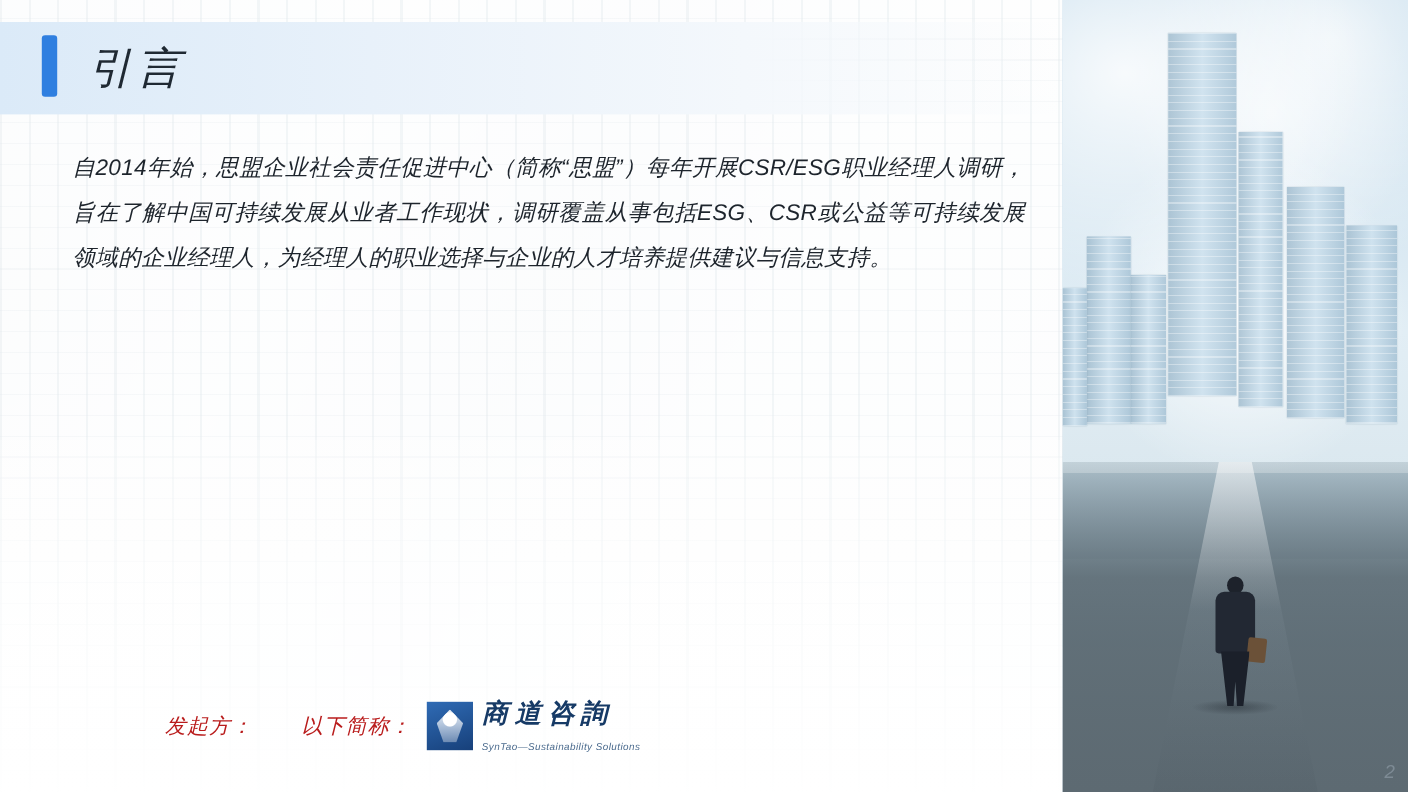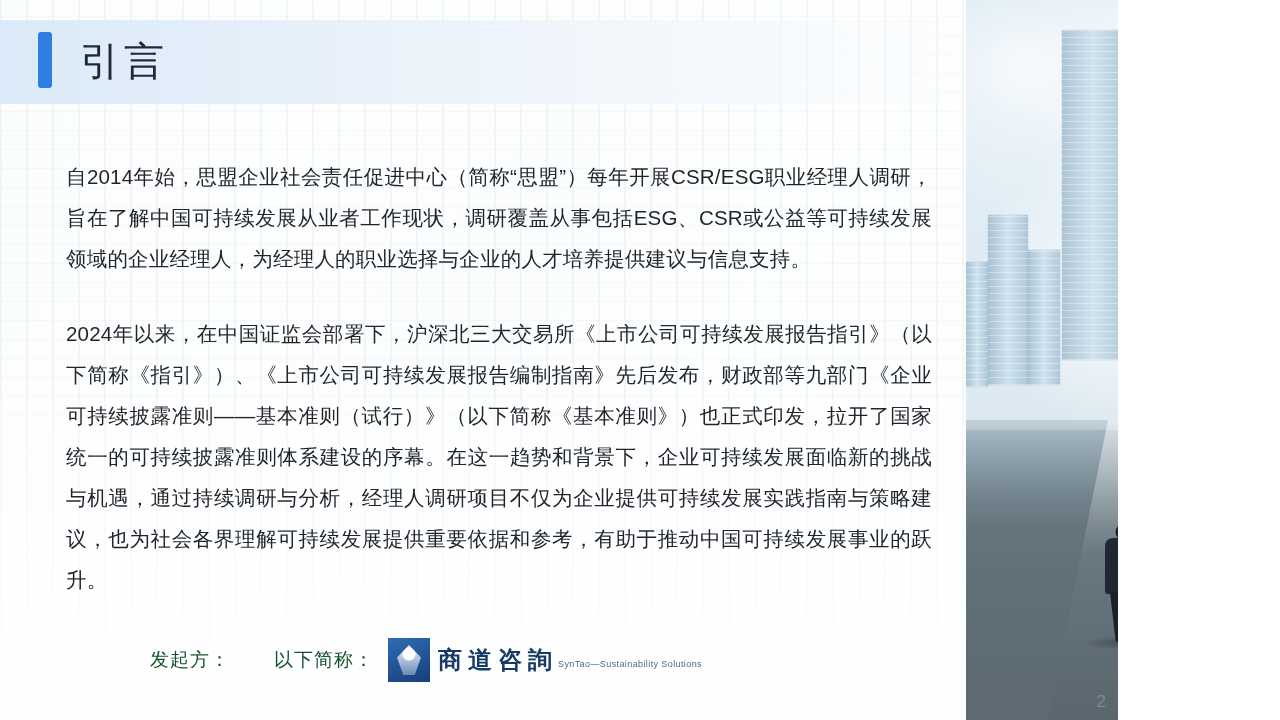--- a/index.html
+++ b/index.html
@@ -16,10 +16,11 @@
 
   .slide {
     position: relative;
-    width: 1118px;
+    width: 1280px;
     height: 720px;
     background: #ffffff;
     overflow: hidden;
+    font-style: italic;
   }
 
   

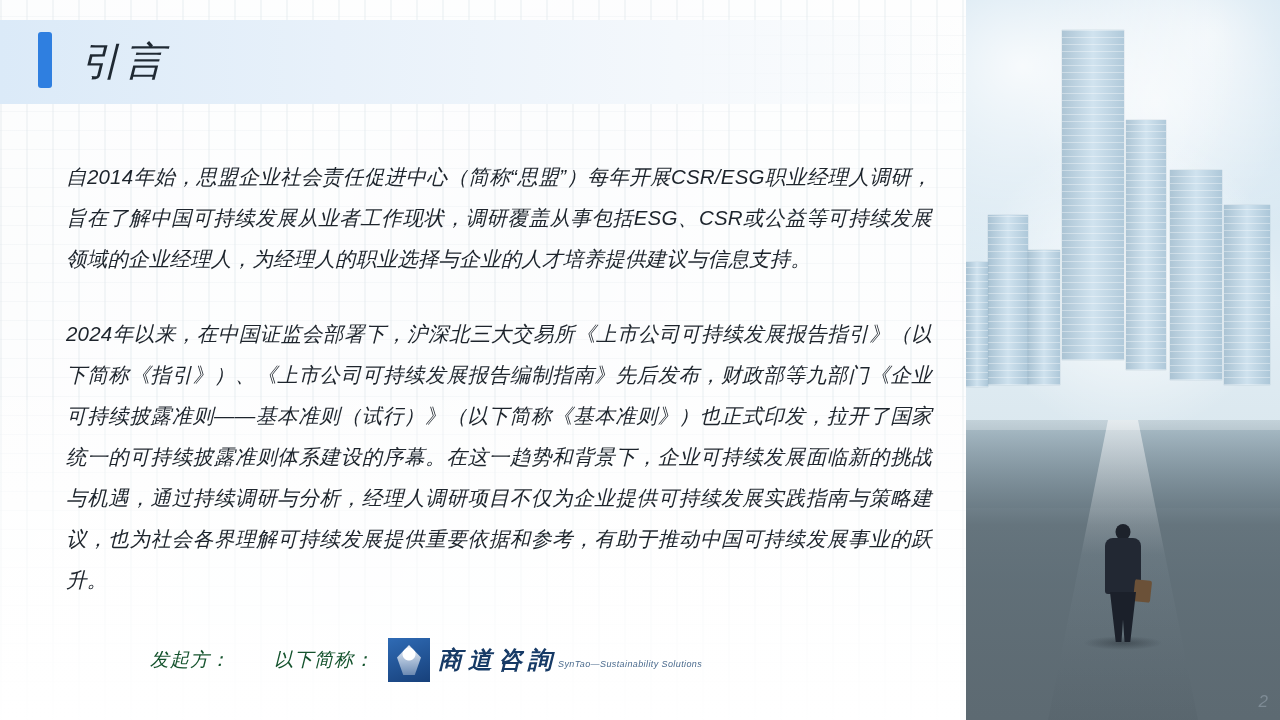--- a/index.html
+++ b/index.html
@@ -181,7 +181,7 @@
   .body-copy {
     position: absolute;
     left: 66px;
-    top: 156px;
+    top: 132px;
     width: 866px;
     z-index: 3;
   }

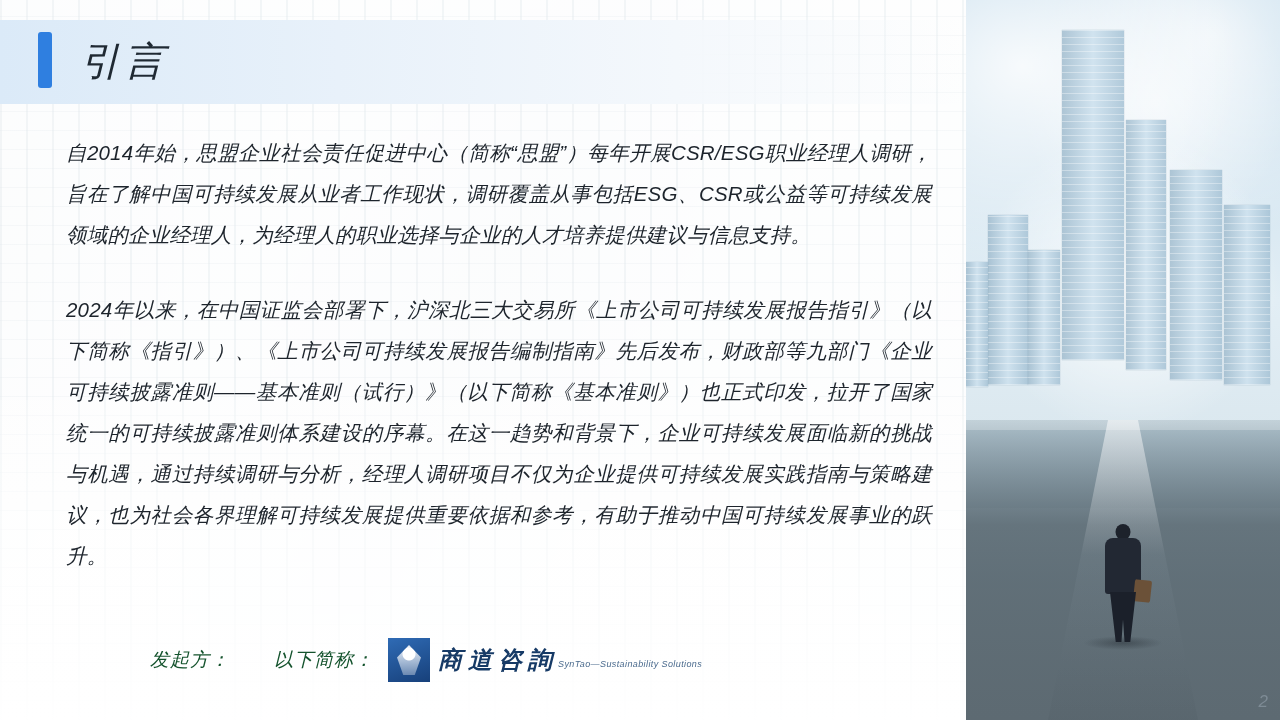--- a/index.html
+++ b/index.html
@@ -321,7 +321,6 @@
 
   <div class="body-copy">
     <p class="para">自2014年始，思盟企业社会责任促进中心（简称“思盟”）每年开展CSR/ESG职业经理人调研，旨在了解中国可持续发展从业者工作现状，调研覆盖从事包括ESG、CSR或公益等可持续发展领域的企业经理人，为经理人的职业选择与企业的人才培养提供建议与信息支持。</p>
-    <p class="para">2024年以来，在中国证监会部署下，沪深北三大交易所《上市公司可持续发展报告指引》（以下简称《指引》）、《上市公司可持续发展报告编制指南》先后发布，财政部等九部门《企业可持续披露准则——基本准则（试行）》（以下简称《基本准则》）也正式印发，拉开了国家统一的可持续披露准则体系建设的序幕。在这一趋势和背景下，企业可持续发展面临新的挑战与机遇，通过持续调研与分析，经理人调研项目不仅为企业提供可持续发展实践指南与策略建议，也为社会各界理解可持续发展提供重要依据和参考，有助于推动中国可持续发展事业的跃升。</p>
   </div>
 
   <div class="footer">

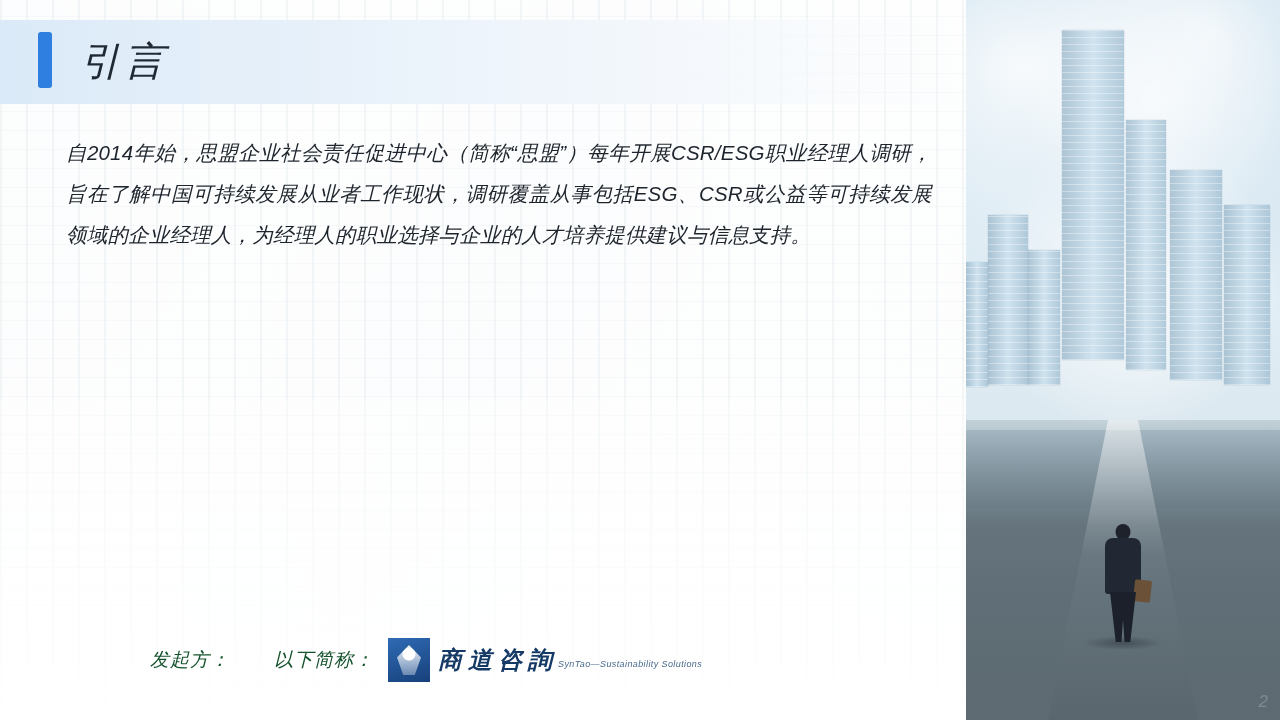--- a/index.html
+++ b/index.html
@@ -208,7 +208,7 @@
   }
   .footer-label {
     font-size: 19px;
-    color: #14532d;
+    color: #b91c1c;
     letter-spacing: 1px;
     white-space: nowrap;
   }

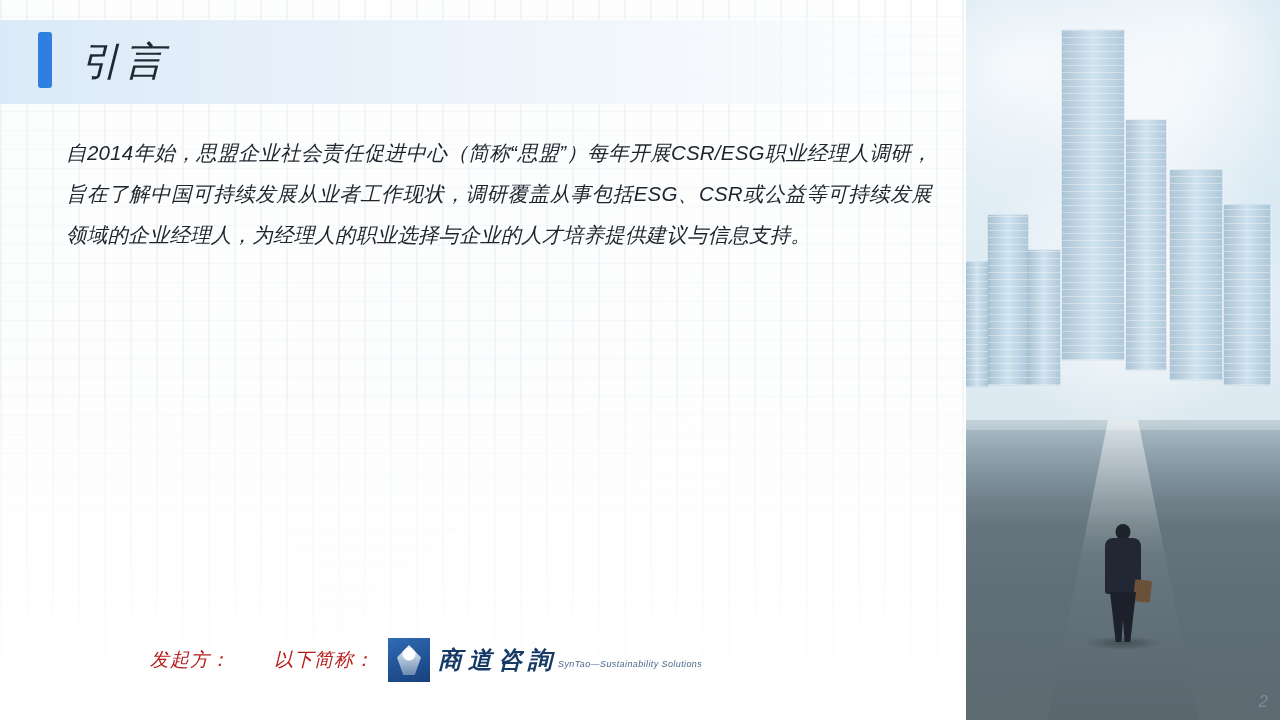--- a/index.html
+++ b/index.html
@@ -282,7 +282,7 @@
       linear-gradient(to bottom, rgba(255,255,255,0.9), rgba(255,255,255,0.35));
     clip-path: polygon(50% 0, 100% 42%, 74% 100%, 26% 100%, 0 42%);
   }
-  .syntao-text { display: flex; flex-direction: row; }
+  .syntao-text { display: flex; flex-direction: column; }
   .syntao-cn {
     font-size: 24px;
     font-weight: bold;

